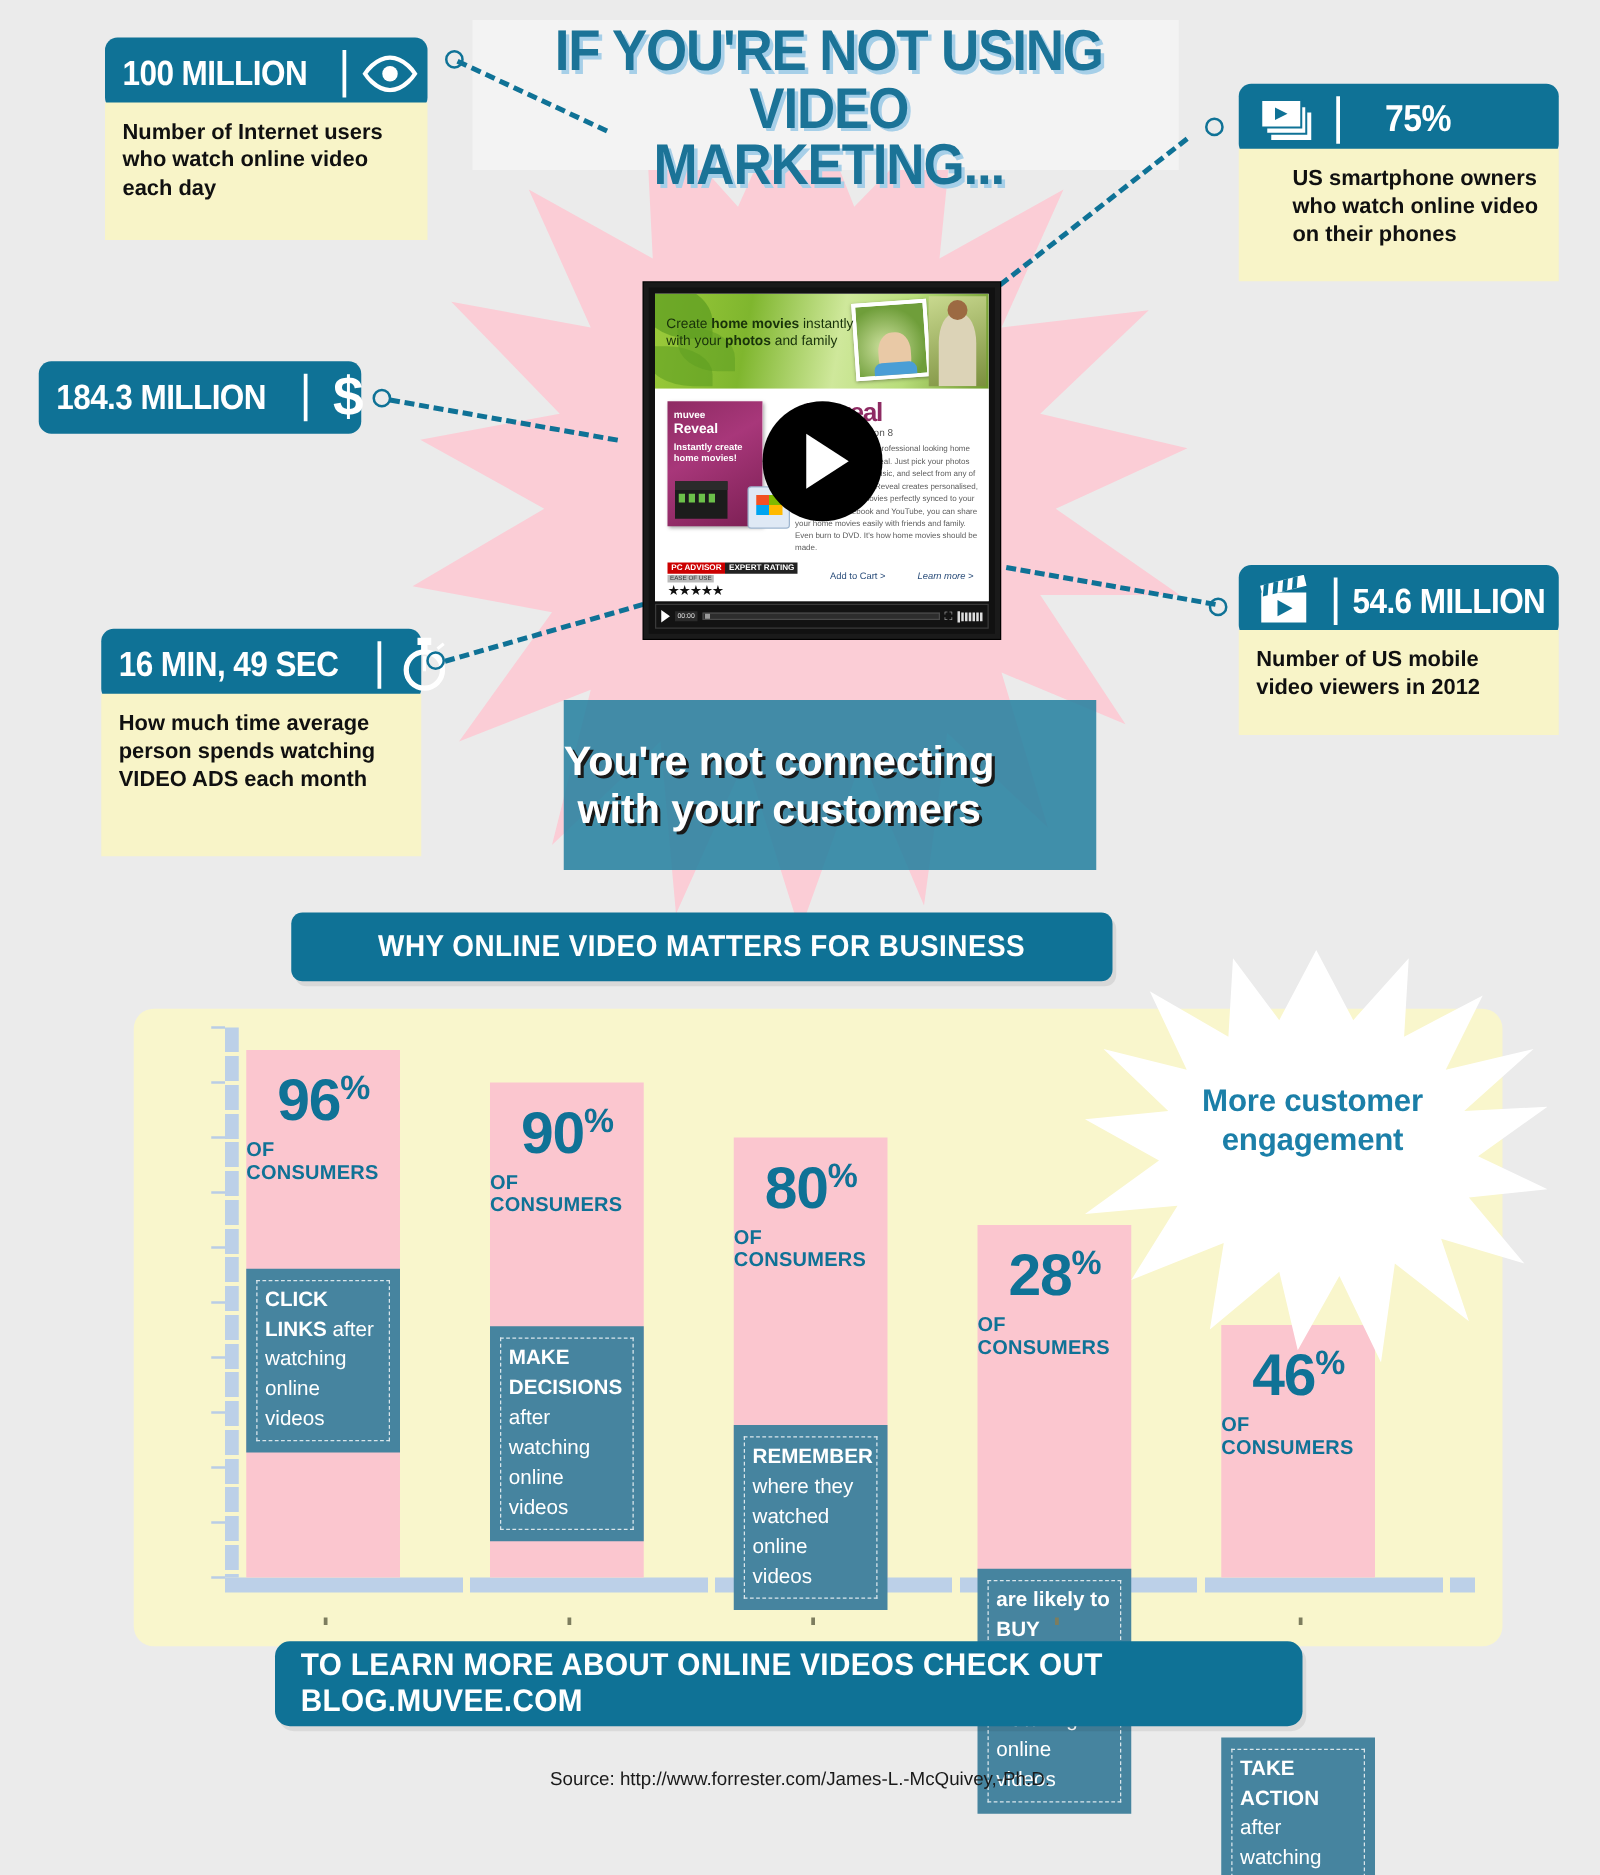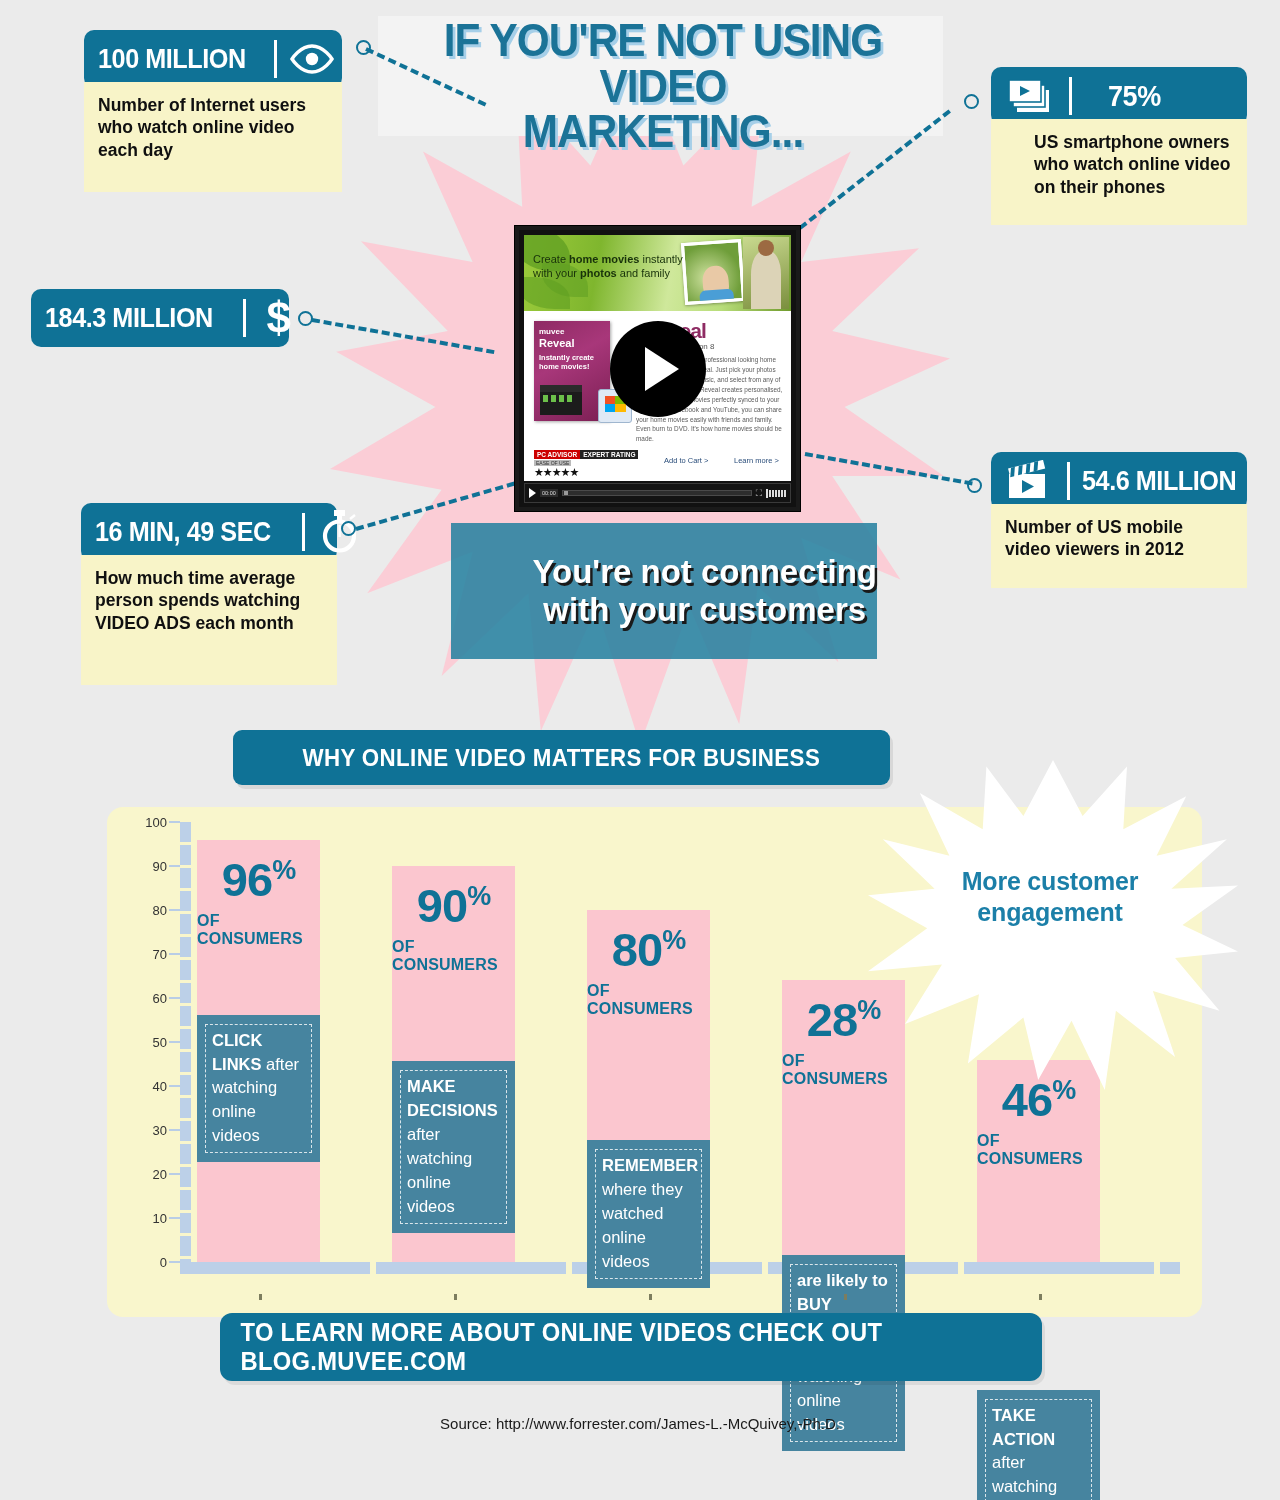--- a/index.html
+++ b/index.html
@@ -157,7 +157,7 @@
   .pc-sub{position:absolute;left:10px;bottom:15px;font-size:5px;color:#333;background:#bbb;padding:0 2px;}
   .stars{position:absolute;left:10px;bottom:2px;font-size:11px;color:#111;letter-spacing:-1px;}
   .link1{position:absolute;left:140px;bottom:16px;font-size:7.5px;color:#2a4d7a;}
-  .link2{position:absolute;left:210px;bottom:16px;font-size:7.5px;color:#2a4d7a;}
+  .link2{position:absolute;left:210px;bottom:16px;font-size:7.5px;color:#2a4d7a;font-style:italic;}
   .controls{position:absolute;left:5px;right:5px;bottom:4px;height:20px;background:#131313;border:1px solid #3a3a3a;display:flex;align-items:center;padding:0 4px;gap:4px;}
   .ctrl-play{width:0;height:0;border-left:7px solid #fff;border-top:5px solid transparent;border-bottom:5px solid transparent;}
   .ctrl-time{color:#ddd;font-size:5.5px;background:#2a2a2a;padding:1px 2px;}

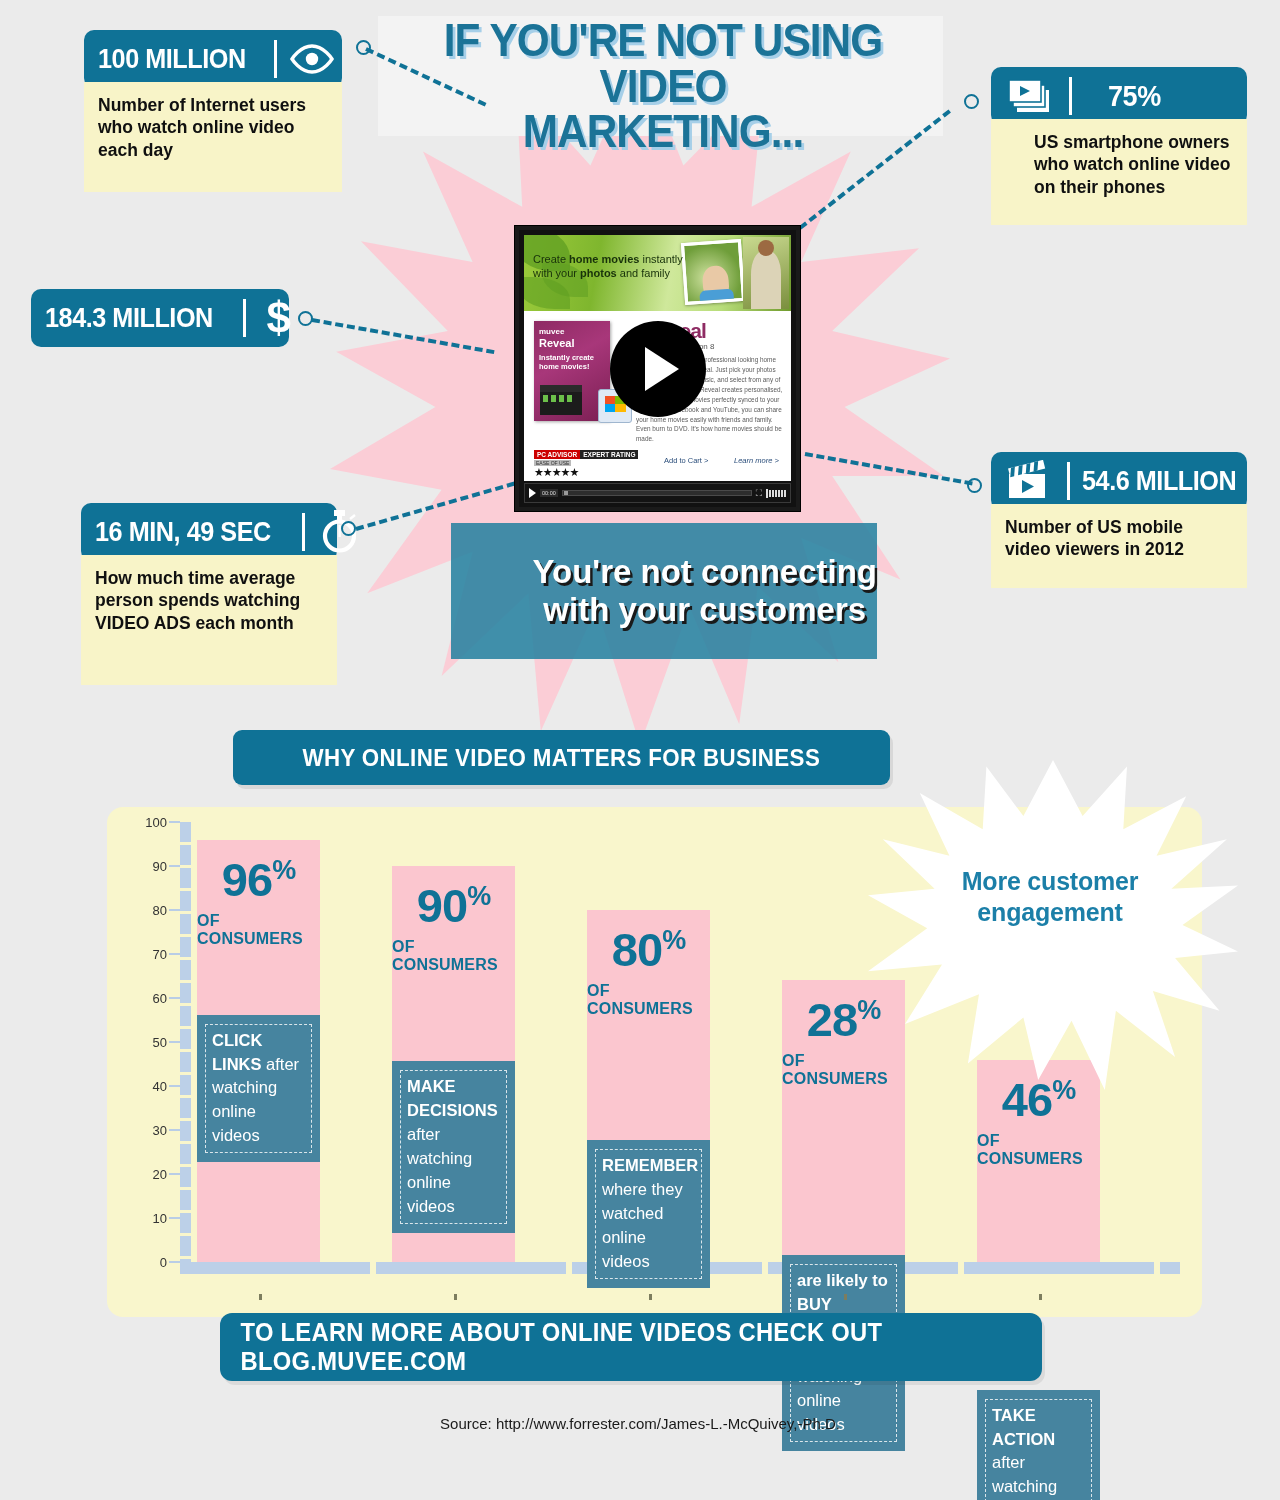--- a/index.html
+++ b/index.html
@@ -175,9 +175,9 @@
 
   
   .banner {
-    position: absolute; left: 451px; top: 523px; width: 426px; height: 136px;
+    position: absolute; left: 451px; top: 560px; width: 426px; height: 136px;
     background: rgba(40,130,160,.88); z-index: 6;
-    display:flex; align-items:center; justify-content:flex-end;
+    display:flex; align-items:center; justify-content:flex-start;
   }
   .banner span {
     color: #fff; text-align: center;

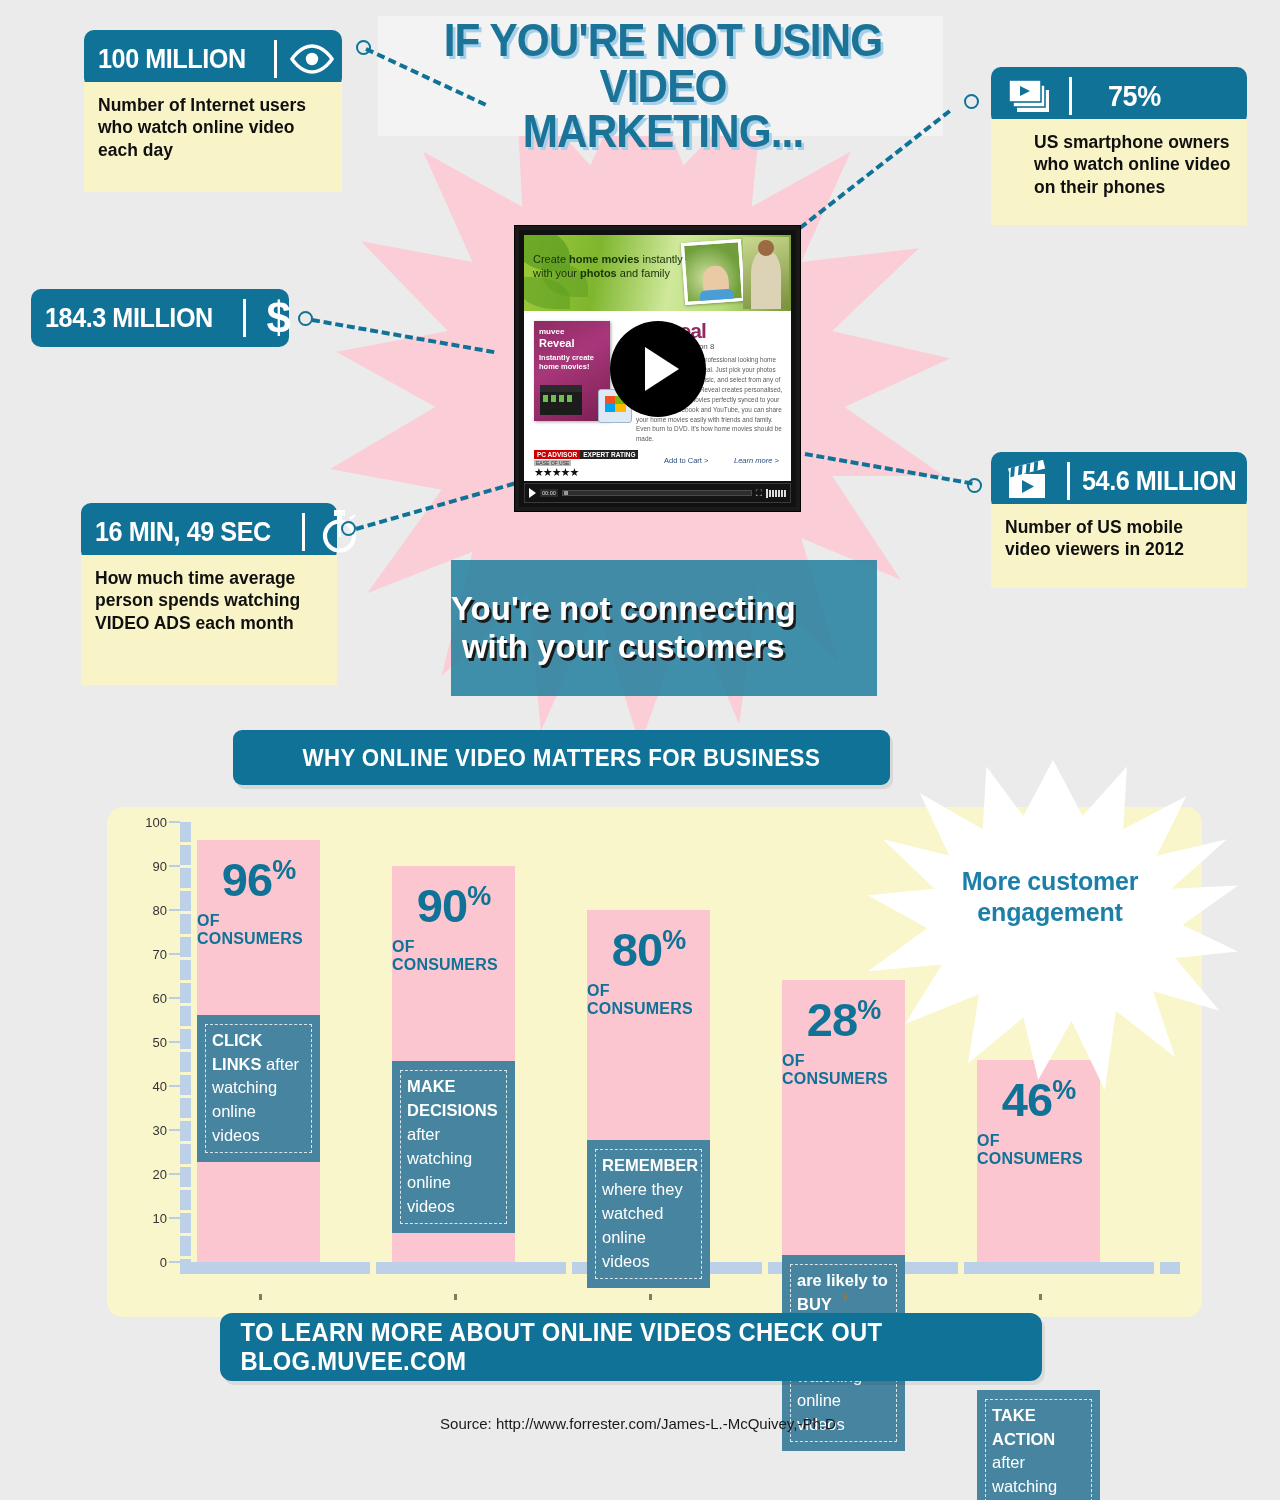--- a/index.html
+++ b/index.html
@@ -440,19 +440,6 @@
 
   <div class="chart-panel">
     <div class="plot">
-      <div class="yaxis-labels" id="yaxis-labels">
-          <div class="ytick" style="top: 0px;">100</div>
-          <div class="ytick" style="top: 44px;">90</div>
-          <div class="ytick" style="top: 88px;">80</div>
-          <div class="ytick" style="top: 132px;">70</div>
-          <div class="ytick" style="top: 176px;">60</div>
-          <div class="ytick" style="top: 220px;">50</div>
-          <div class="ytick" style="top: 264px;">40</div>
-          <div class="ytick" style="top: 308px;">30</div>
-          <div class="ytick" style="top: 352px;">20</div>
-          <div class="ytick" style="top: 396px;">10</div>
-          <div class="ytick" style="top: 440px;">0</div>
-        </div>
       <div class="yaxis-bar"></div>
       <div class="xaxis"></div>
       <div class="bars" id="bars">

